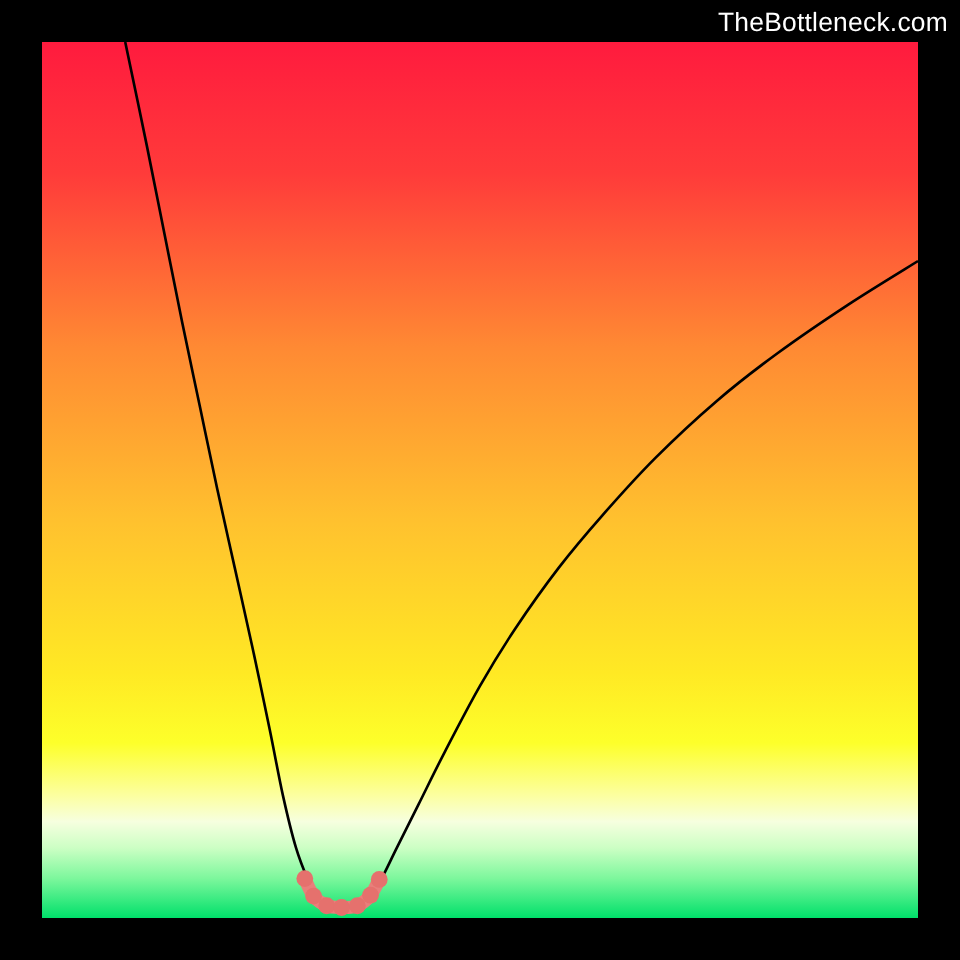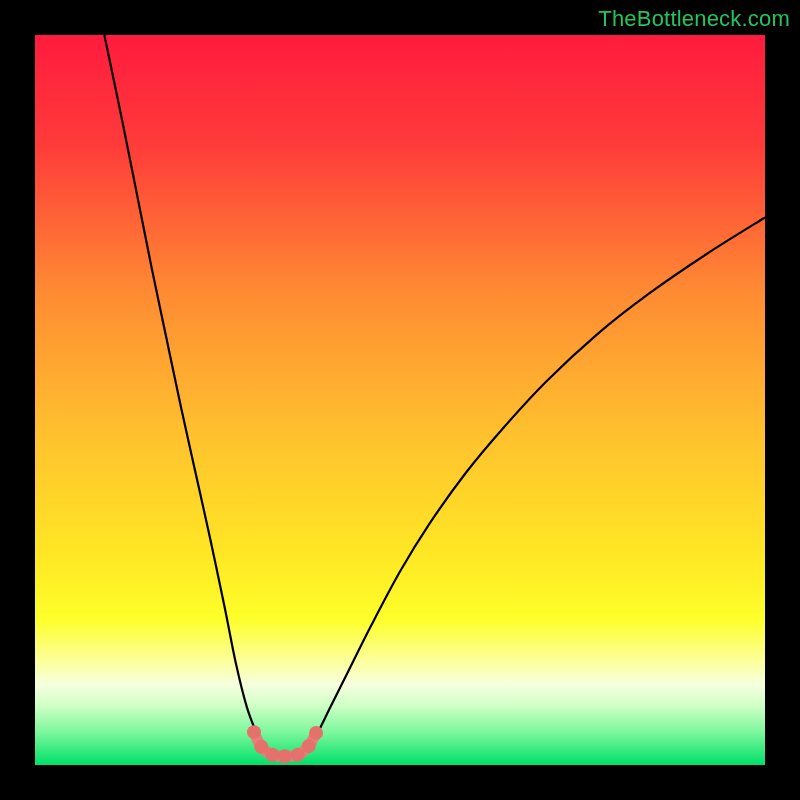--- a/index.html
+++ b/index.html
@@ -35,7 +35,7 @@
   .watermark {
     position: absolute;
     font-size: 22px;
-    color: #22c55e;
+    color: #ffffff;
     letter-spacing: 0.2px;
     font-weight: 400;
   }

